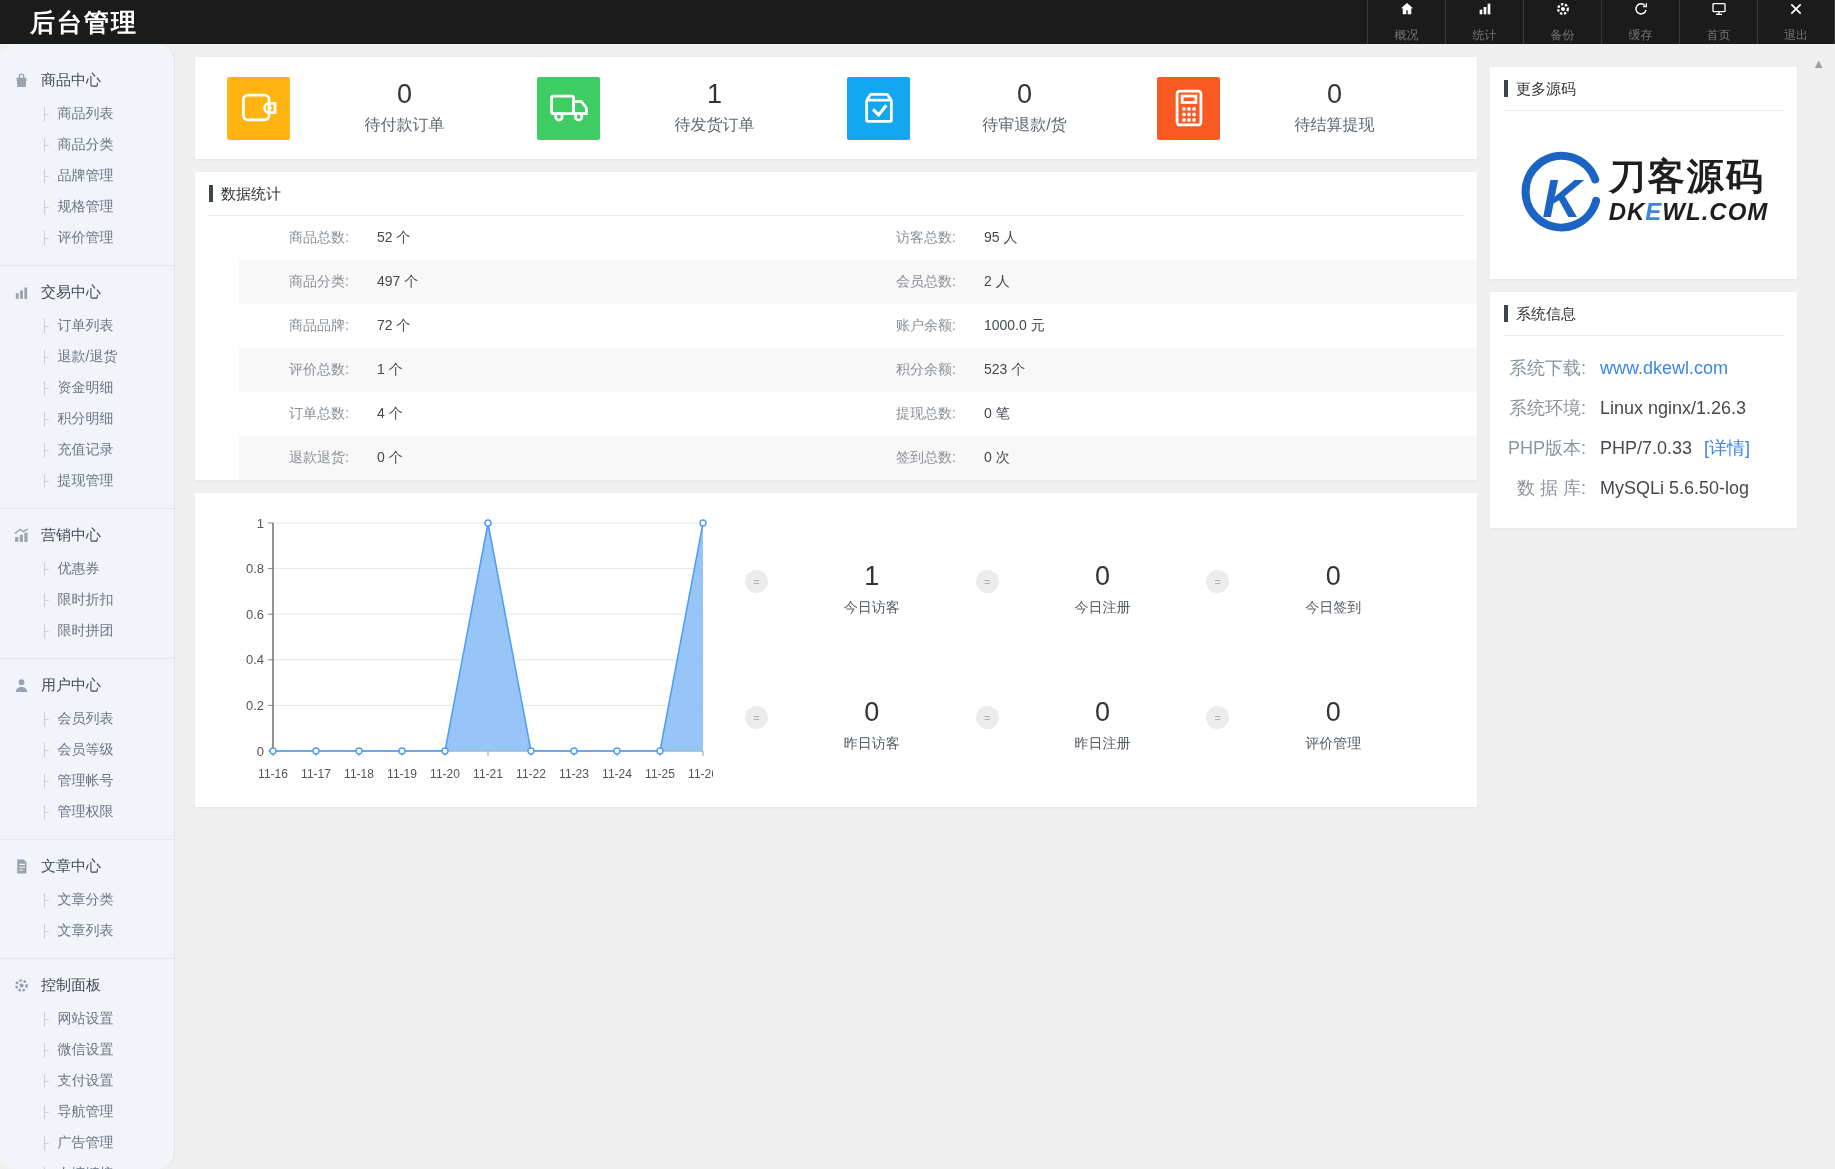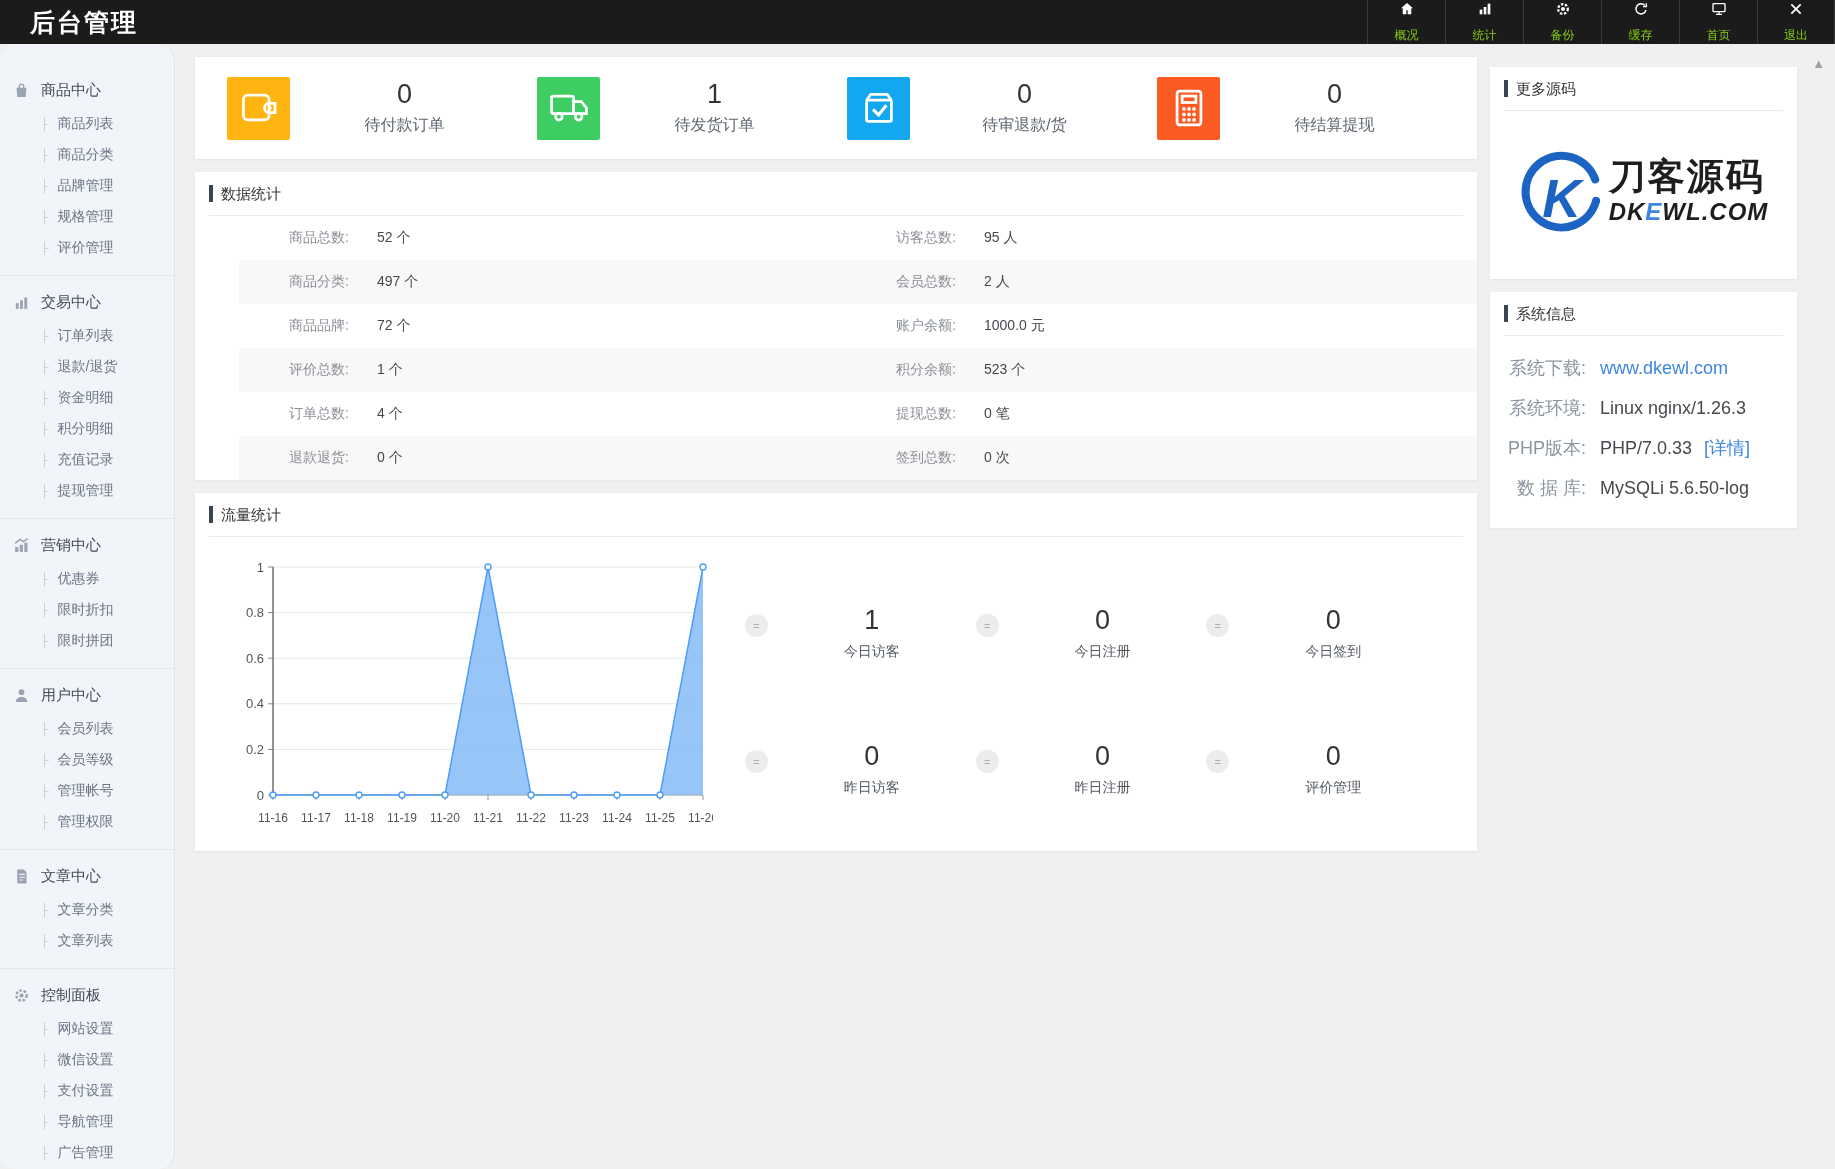--- a/index.html
+++ b/index.html
@@ -18,7 +18,7 @@
   .nav-item:last-child { border-right:1px solid #3a3a3a; }
   .nav-icon { height:17px; display:flex; align-items:center; }
   .nav-icon svg { width:16px; height:16px; color:#fff; }
-  .nav-label { font-size:12px; margin-top:9px; color:#84cc16; }
+  .nav-label { font-size:12px; margin-top:9px; color:#737373; }
 
   
   .layout { flex:1; display:flex; min-height:0; }

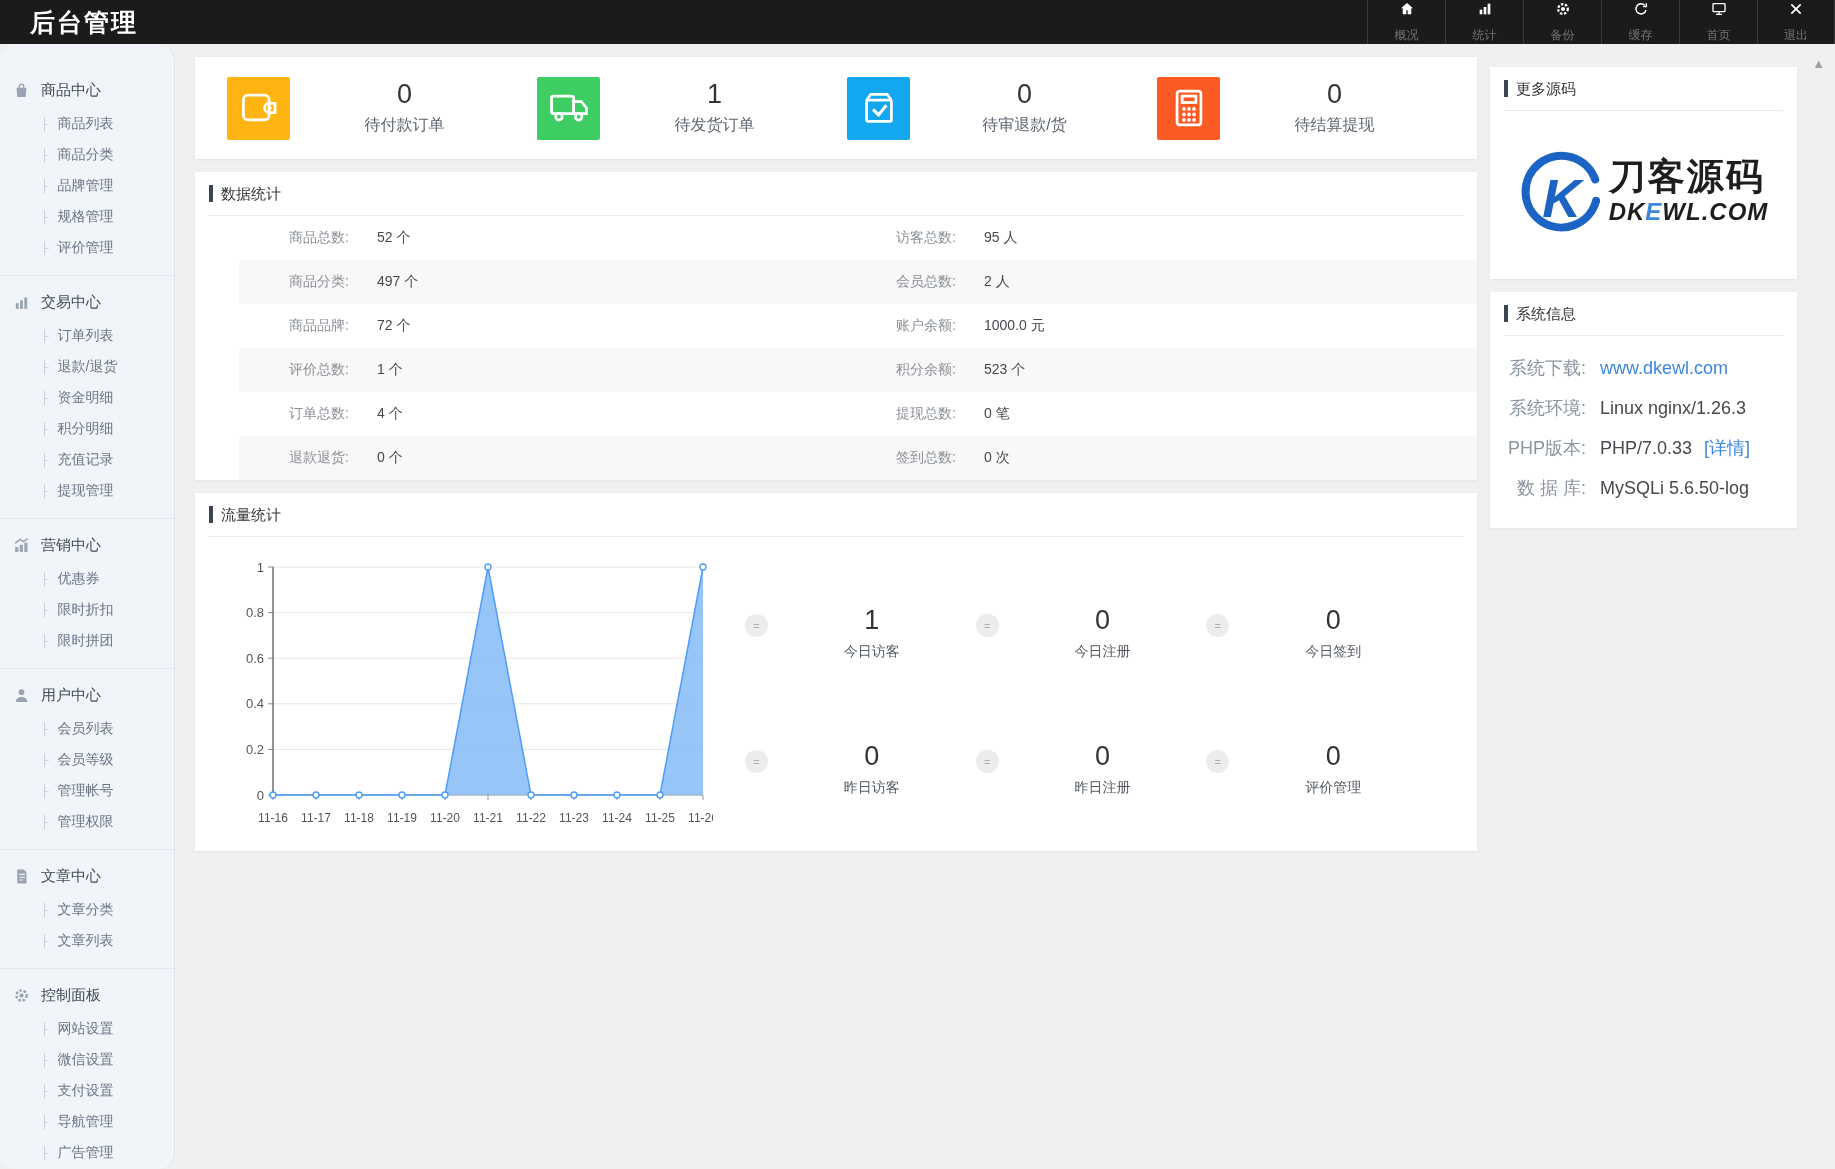--- a/index.html
+++ b/index.html
@@ -23,7 +23,7 @@
   
   .layout { flex:1; display:flex; min-height:0; }
   .sidebar { width:175px; flex-shrink:0; background:#f1f4f8; border-right:1px solid #e0e3e9;
-    padding-top:20px; overflow:hidden;border-radius:16px; }
+    padding-top:10px; overflow:hidden;border-radius:16px; }
   .side-sec { border-bottom:1px solid #e3e7ee; padding:8px 0 12px 0; }
   .side-sec:last-child { border-bottom:none; }
   .sec-title { height:36px; display:flex; align-items:center; padding-left:13px;

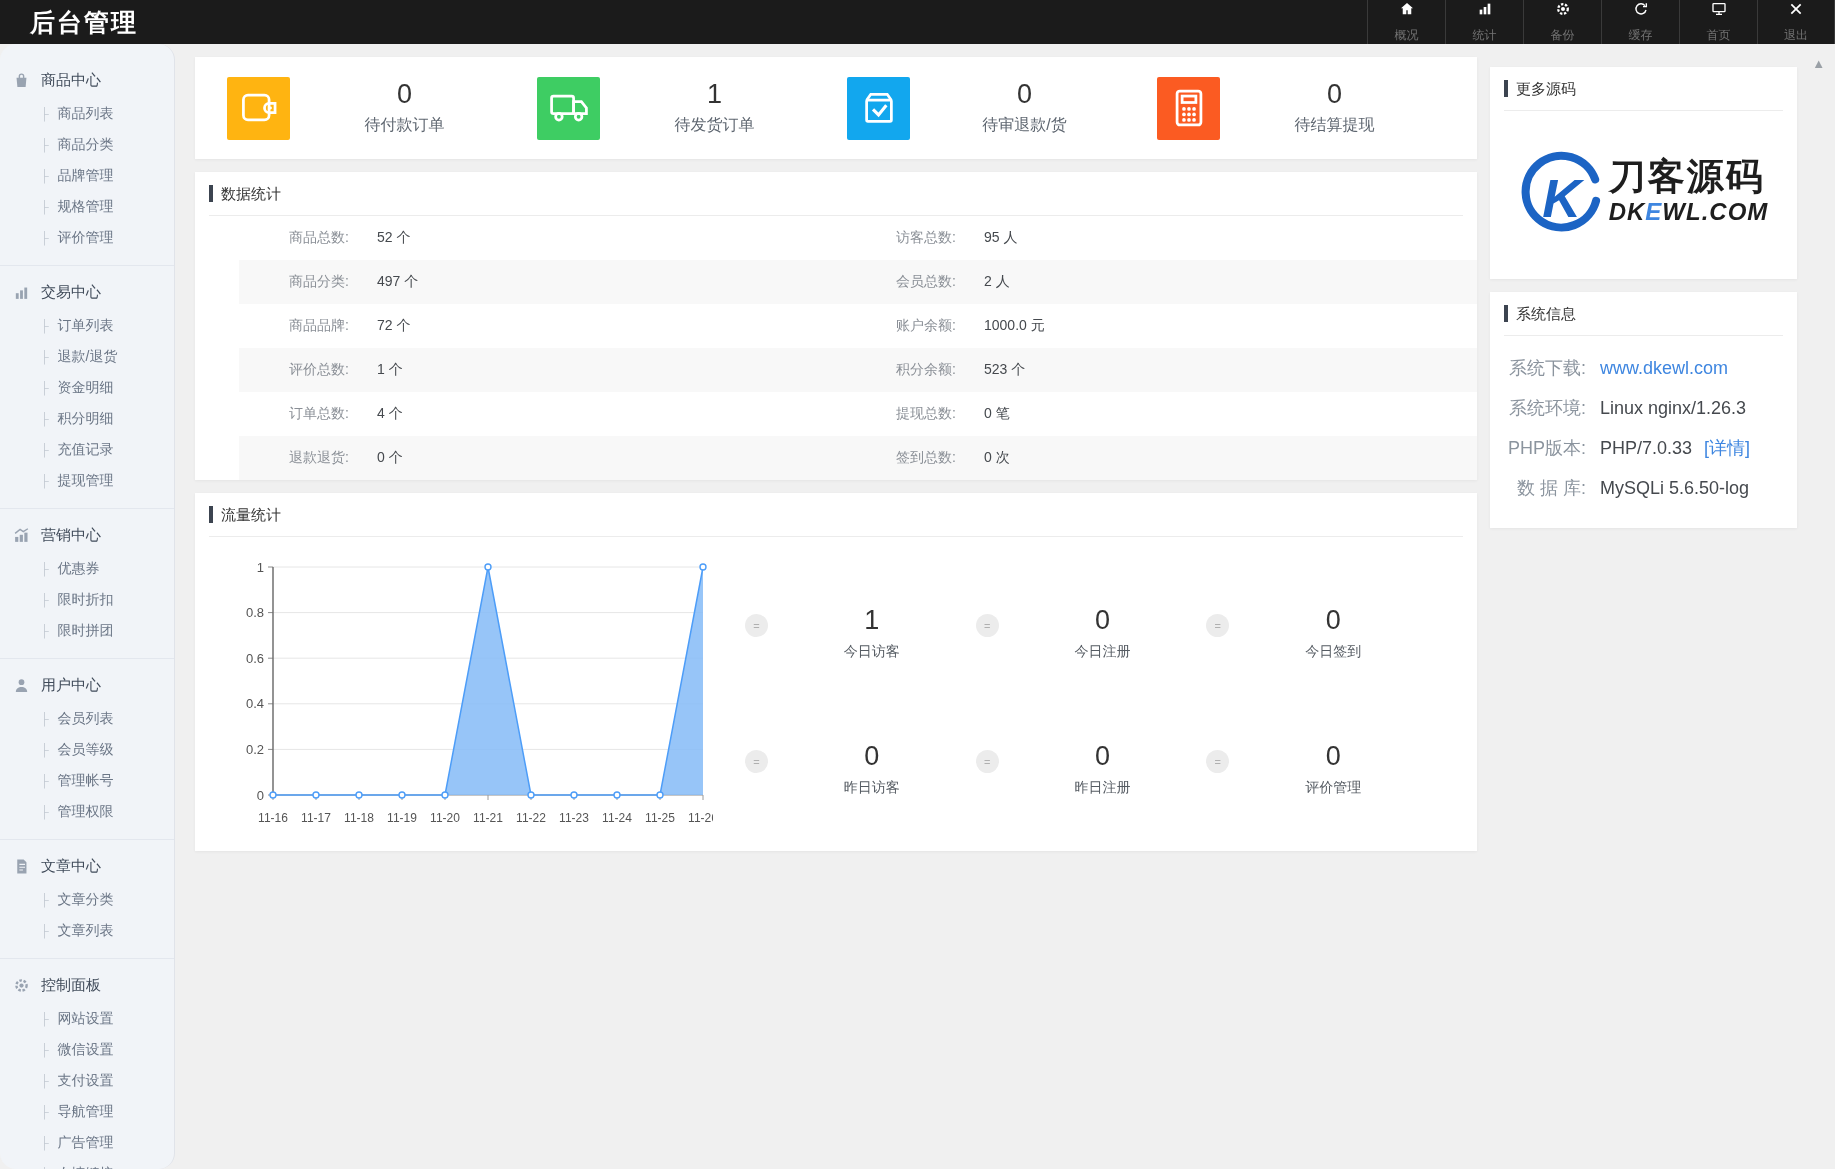--- a/index.html
+++ b/index.html
@@ -471,9 +471,6 @@
         </section>
 
         <section class="panel">
-          <div class="panel-title">
-            <span>流量统计</span>
-          </div>
           <div class="traffic-body">
             <div class="chart-wrap" id="chart"><svg width="478" height="280">
                   <line x1="38" y1="242.0" x2="468" y2="242.0" stroke="#e6e6e6"></line>

